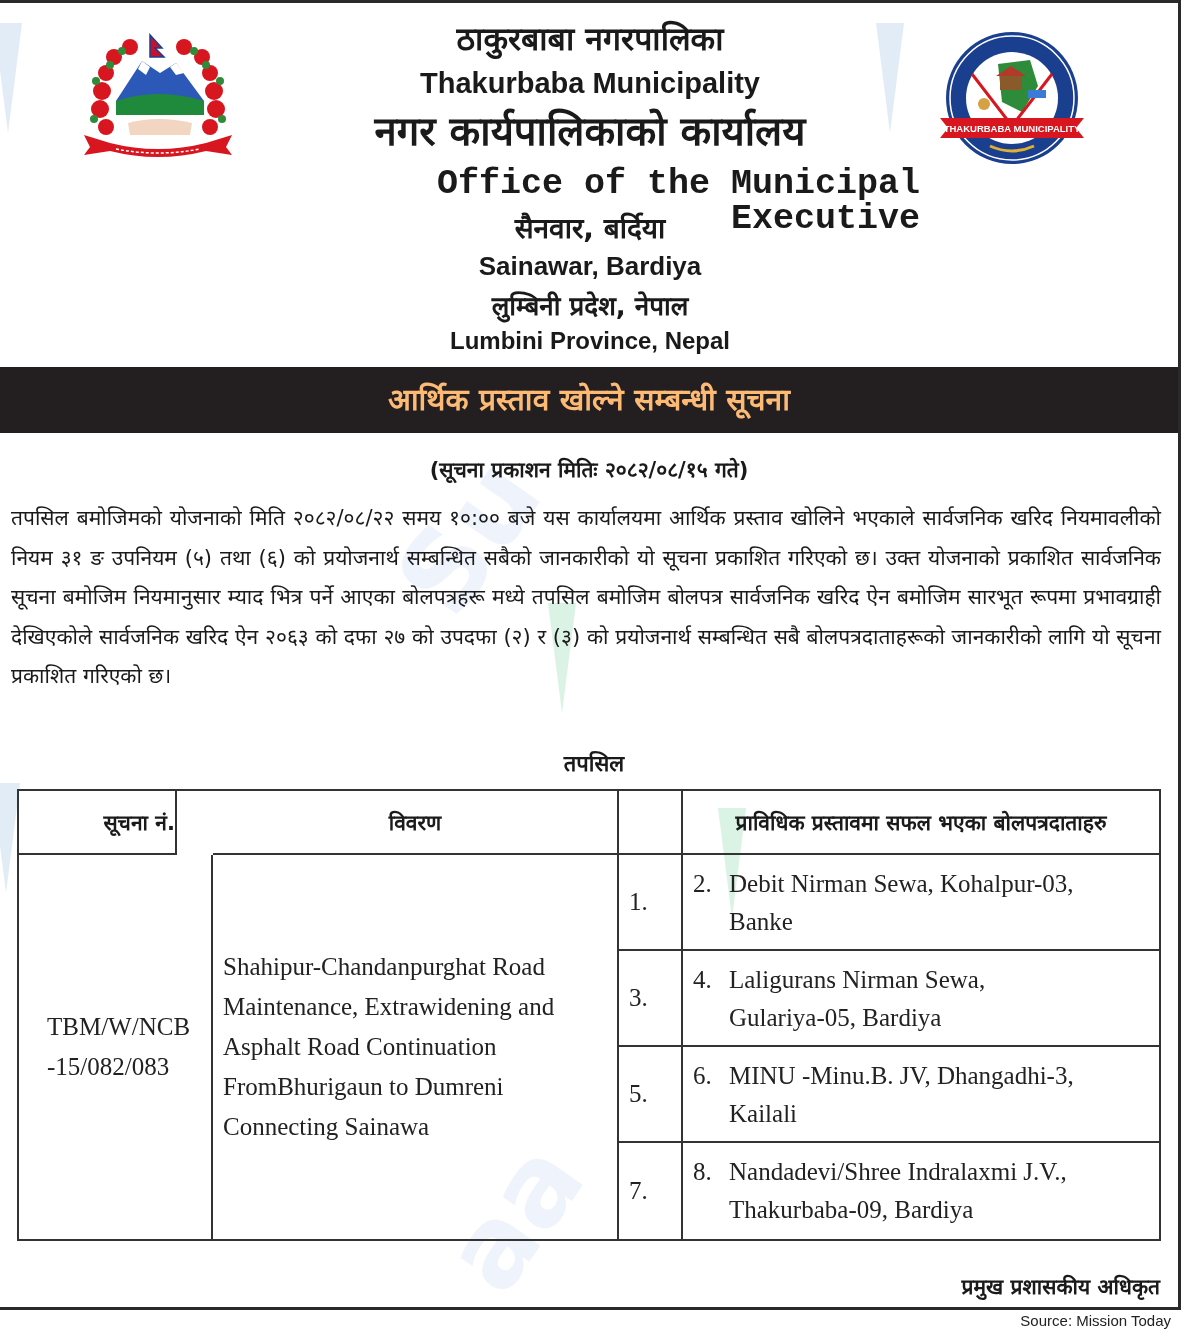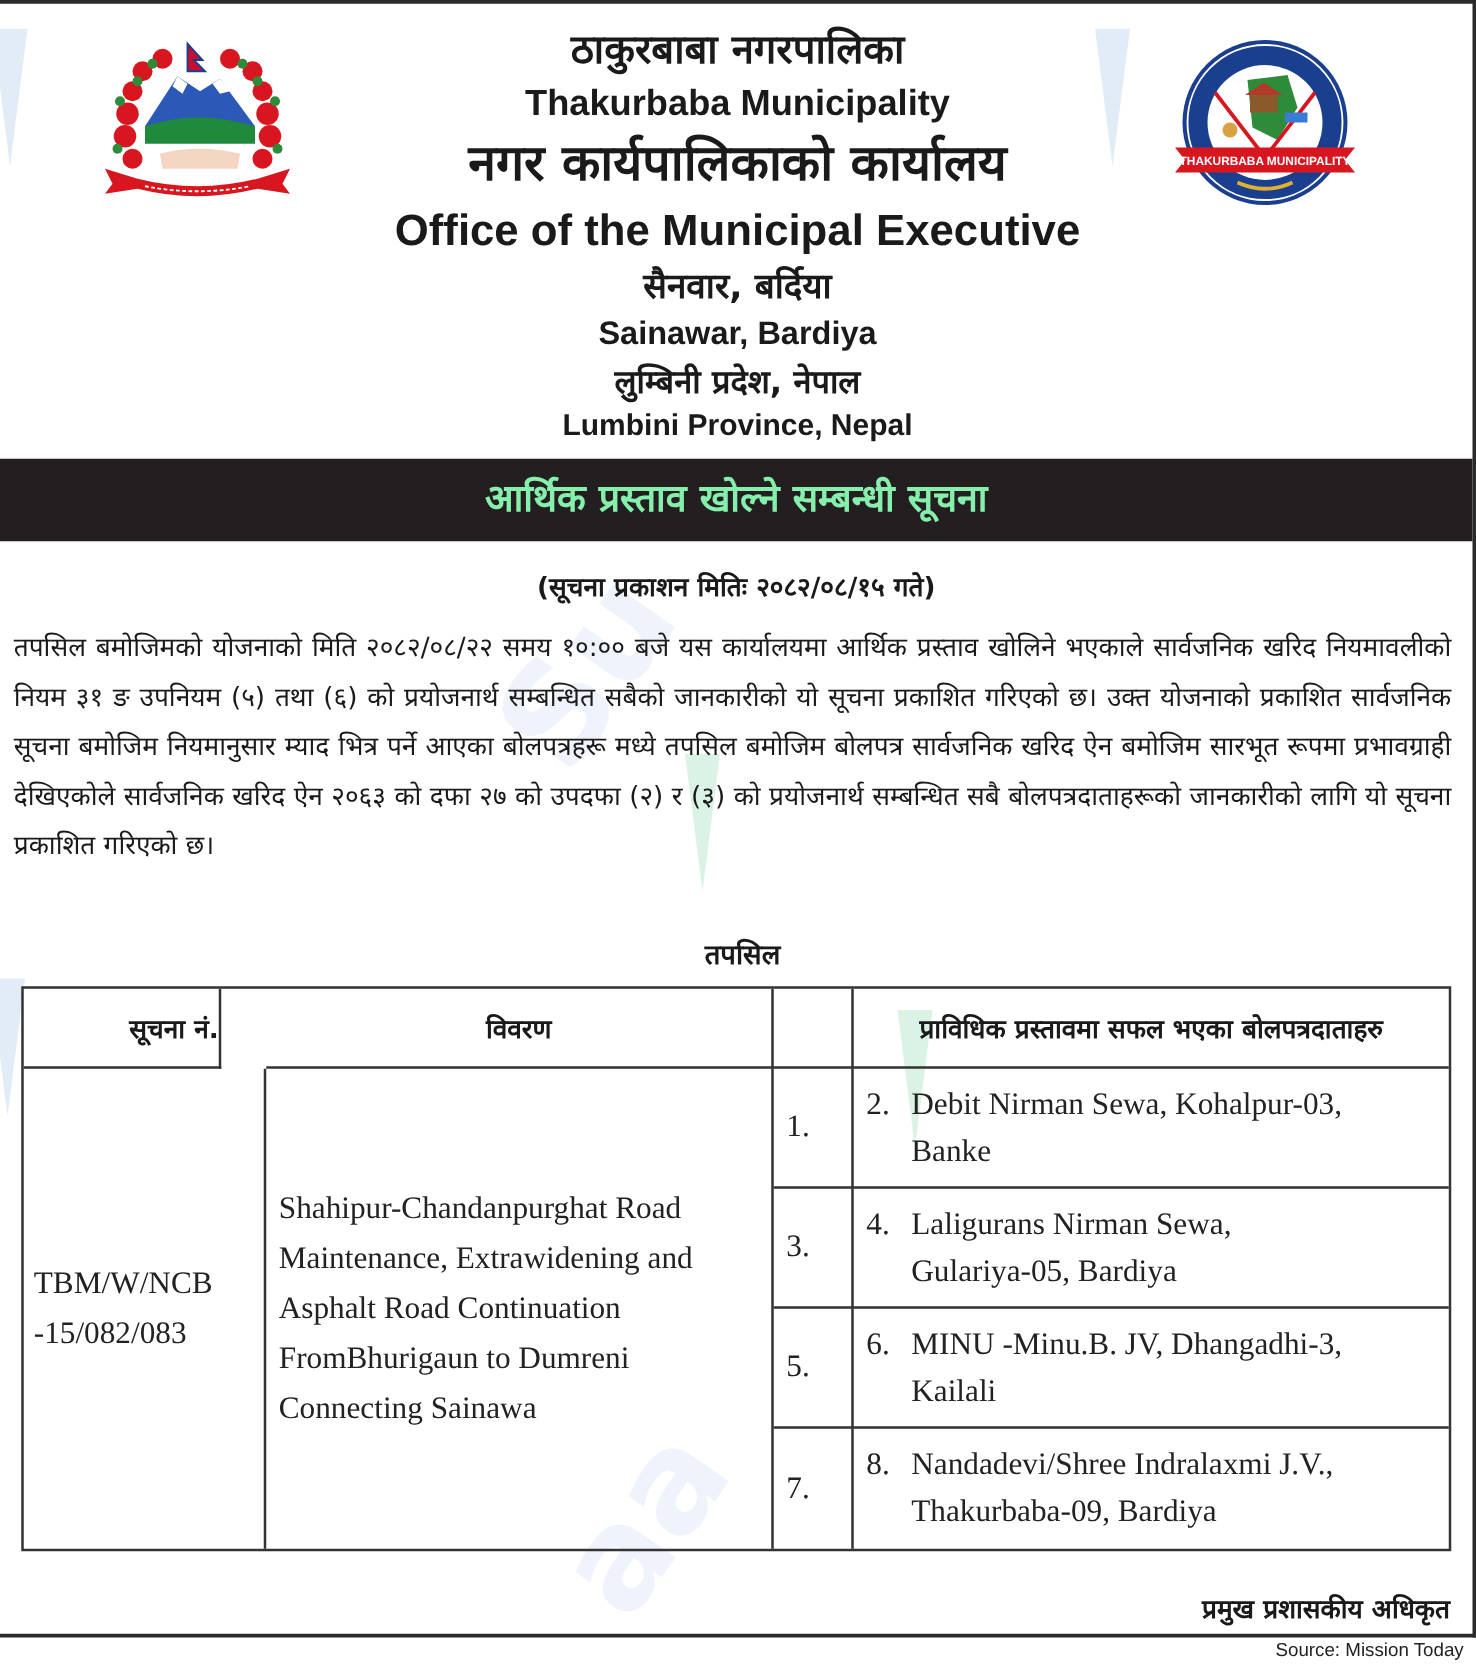--- a/index.html
+++ b/index.html
@@ -27,7 +27,7 @@
   .hl-ne1 { font-size: 32px; height: 44px; padding-top: 4px; font-family: "DejaVu Sans", sans-serif; text-align: center; }
   .hl-en1 { font-size: 29px; height: 42px; padding-top: 6px; font-family: "Liberation Sans", sans-serif; }
   .hl-ne2 { font-size: 40px; height: 56px; padding-top: 6px; }
-  .hl-en2 { font-size: 35px; height: 46px; padding-top: 6px; font-family: Liberation Sans, sans-serif; }
+  .hl-en2 { font-size: 35px; height: 46px; padding-top: 6px; font-family: Liberation Mono, monospace; text-align: right; }
   .hl-ne3 { font-size: 28px; height: 40px; padding-top: 8px; }
   .hl-en3 { font-size: 26px; height: 38px; padding-top: 6px; font-family: "Liberation Sans", sans-serif; }
   .hl-ne4 { font-size: 26px; height: 38px; padding-top: 8px; }

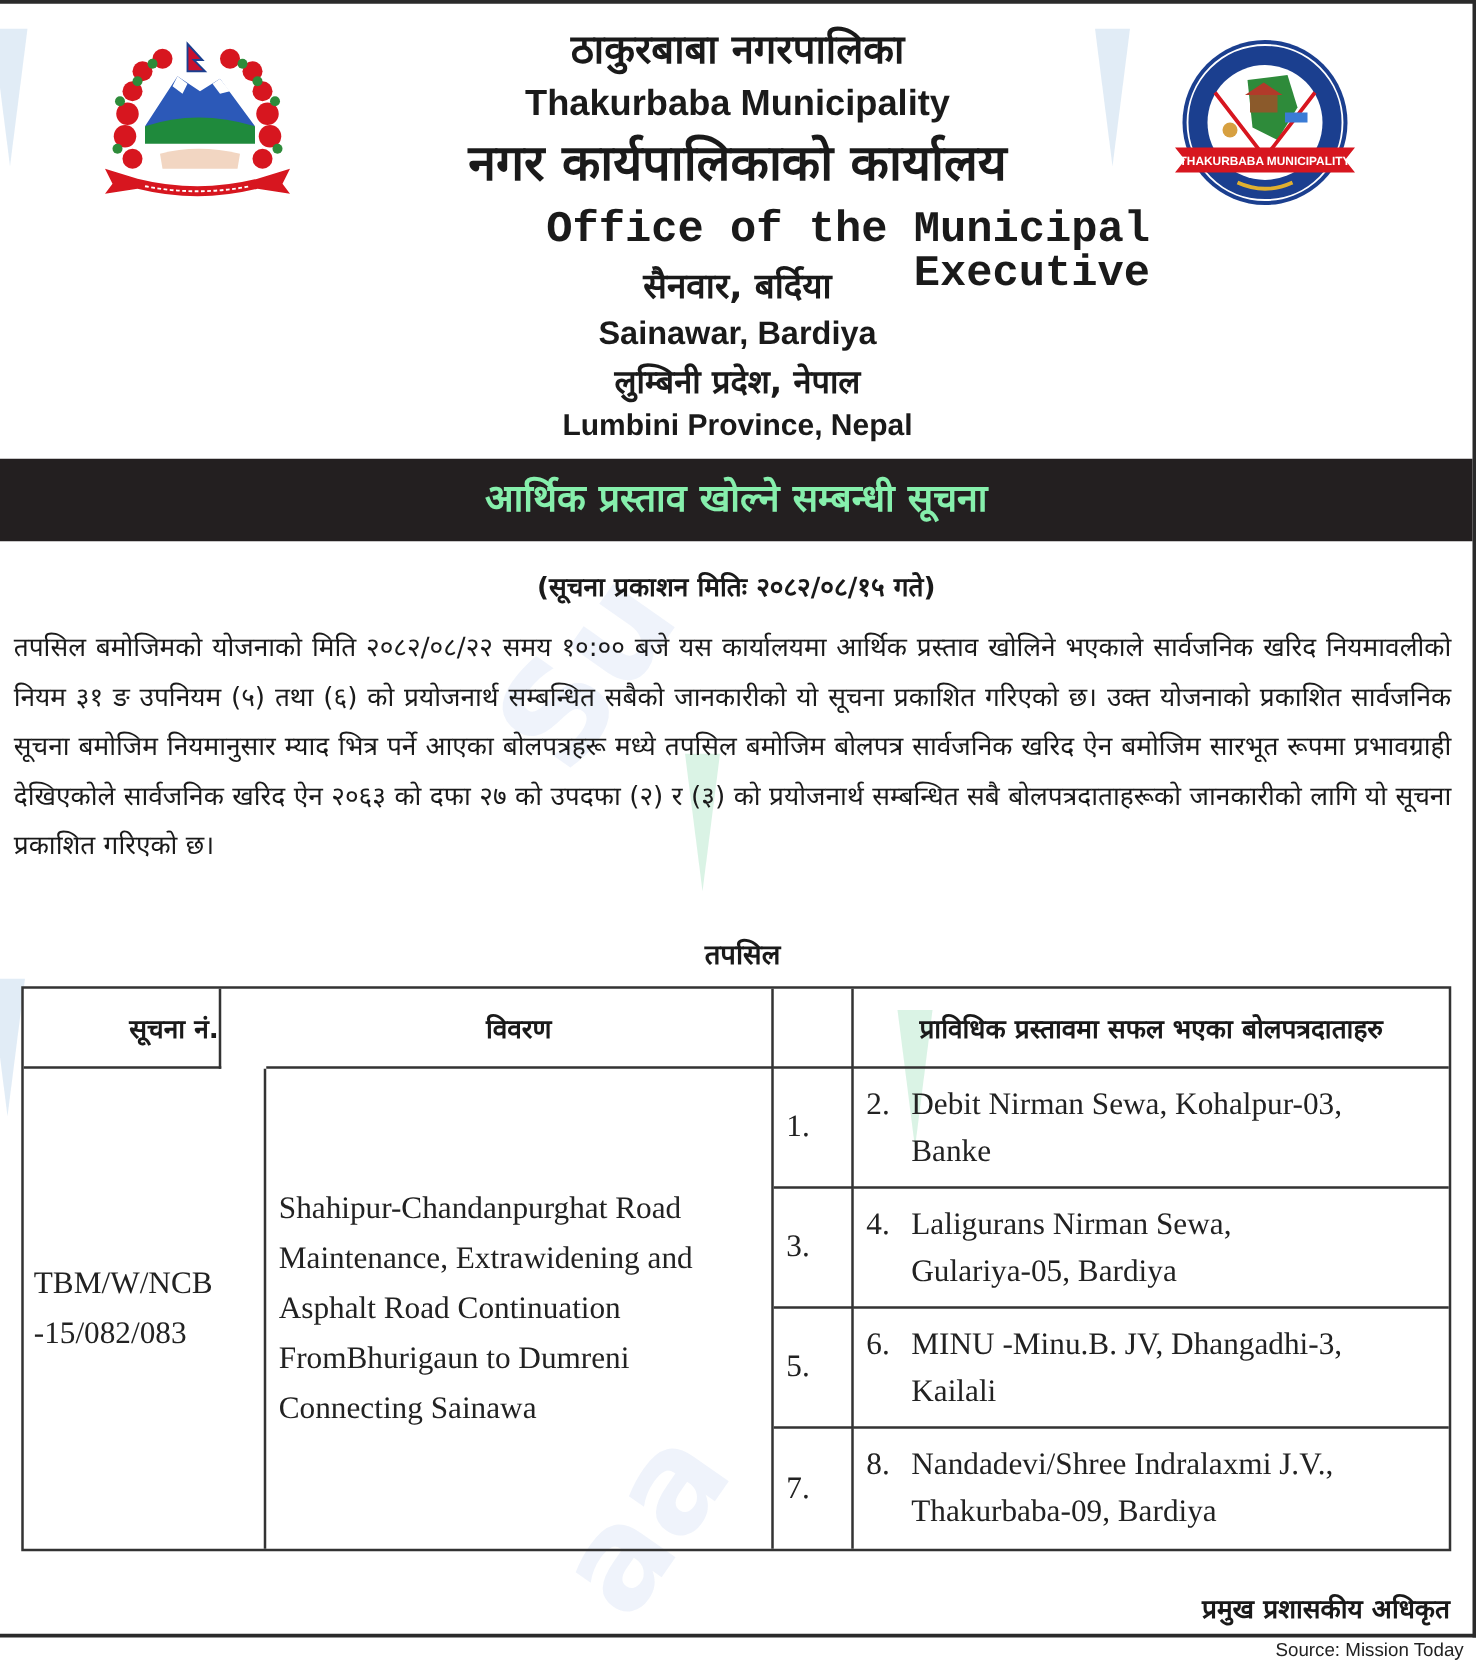--- a/index.html
+++ b/index.html
@@ -34,7 +34,7 @@
   .hl-en4 { font-size: 24px; height: 36px; padding-top: 6px; font-family: "Liberation Sans", sans-serif; }
 
   
-  .title-band { position: absolute; left: 0; top: 364px; width: 1178px; height: 66px; background: #231f20; color: #86efac; text-align: center; }
+  .title-band { position: absolute; left: 0; top: 364px; width: 1178px; height: 66px; background: #231f20; color: #fdba74; text-align: center; }
   .title-band span { display: inline-block; font-size: 30px; font-weight: bold; line-height: 66px; }
 
   .pubdate { position: absolute; left: 0; top: 452px; width: 1178px; text-align: center; font-size: 21px; font-weight: bold; }

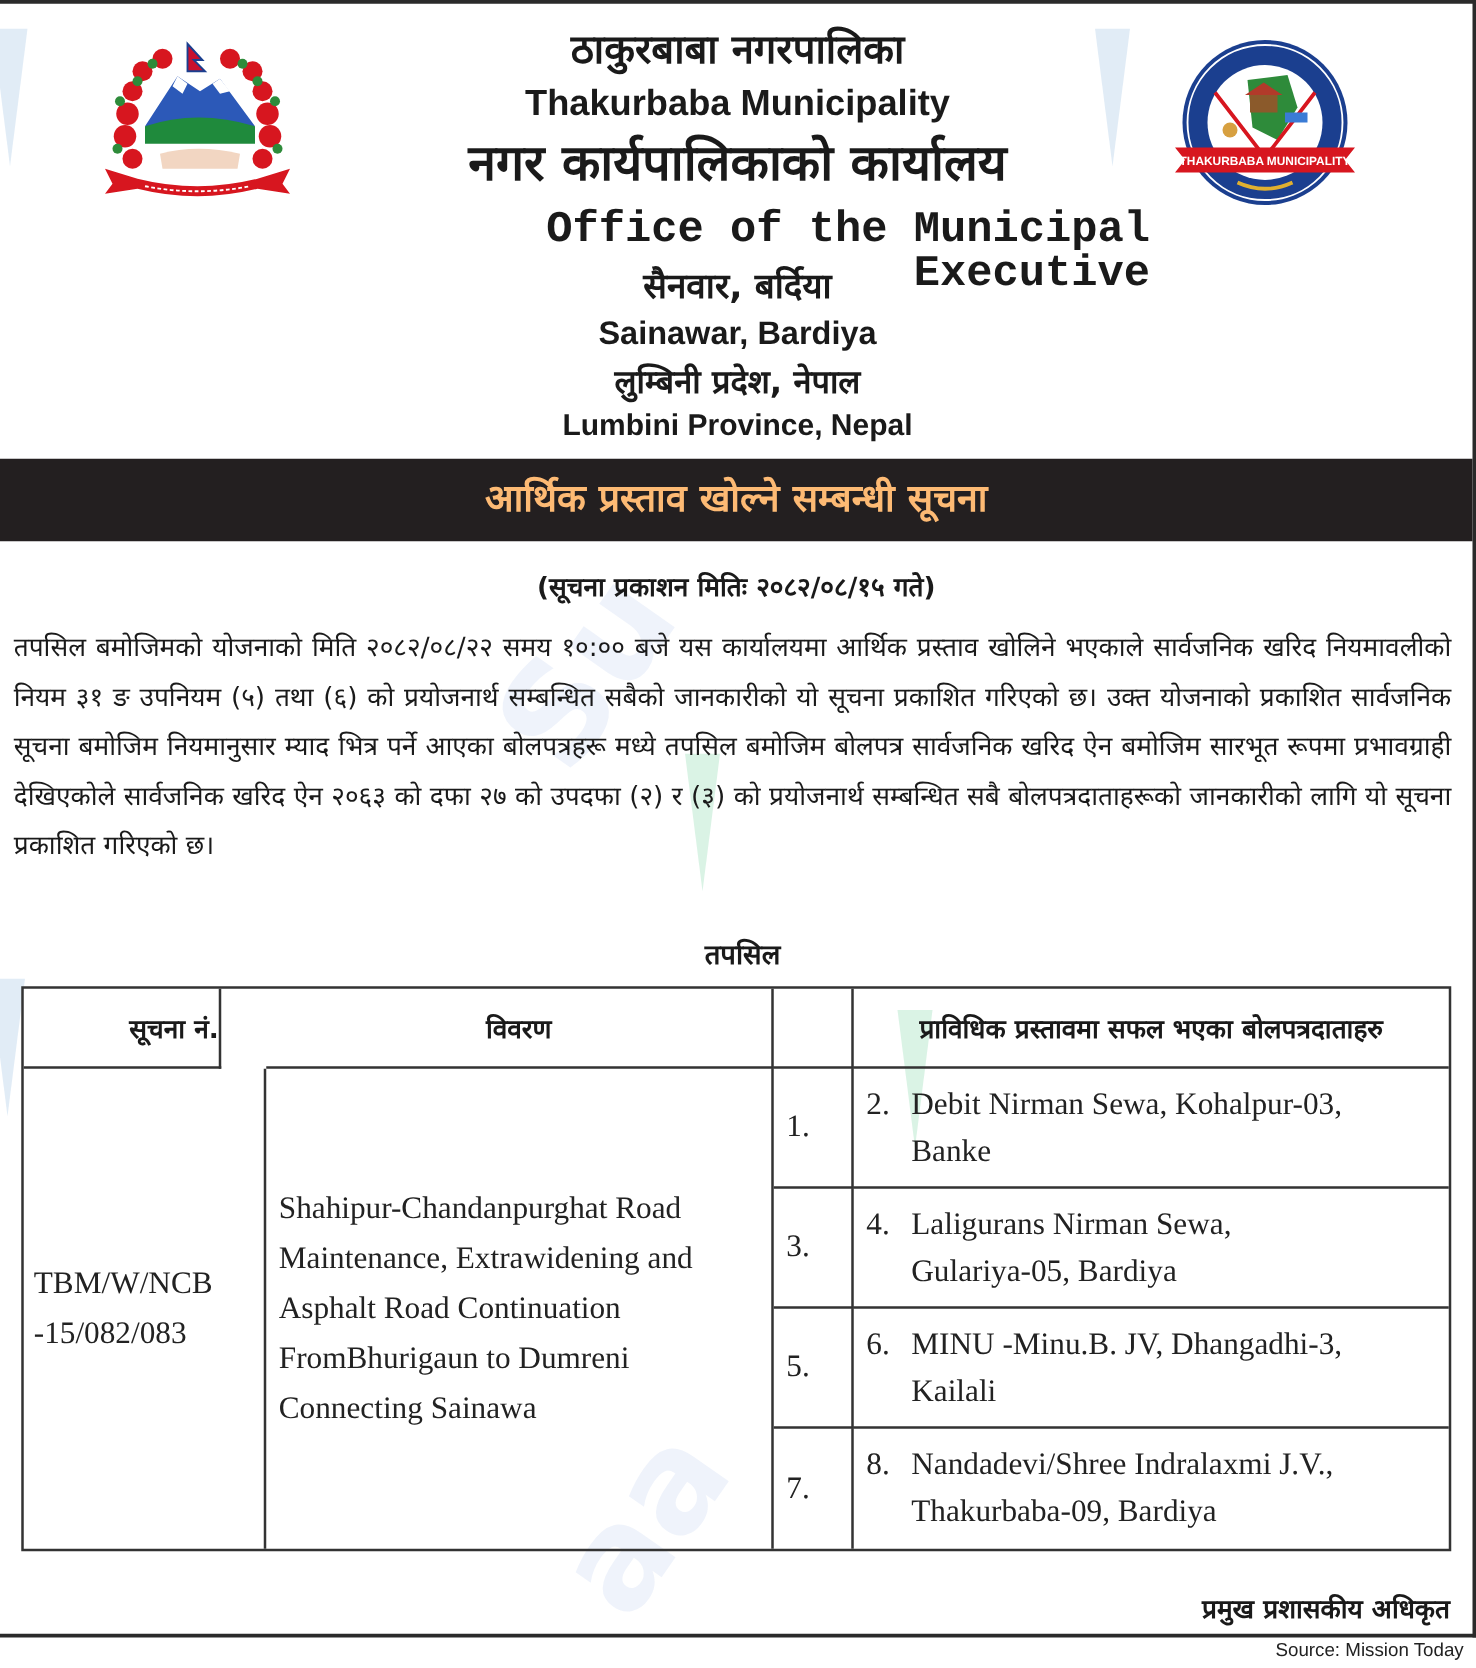--- a/index.html
+++ b/index.html
@@ -162,7 +162,7 @@
       <span>प्राविधिक प्रस्तावमा सफल भएका बोलपत्रदाताहरु</span>
     </div>
 
-    <div class="cell serif" style="left:0; top:64px; width:194px; height:384px; border-right-width:2px; padding-left:8px; display:flex; flex-direction:column; justify-content:center; font-size:25px; line-height:40px;">
+    <div class="cell serif" style="left:0; top:64px; width:194px; height:384px; border-right-width:2px; padding-left:28px; display:flex; flex-direction:column; justify-content:center; font-size:25px; line-height:40px;">
       <span>TBM/W/NCB</span>
       <span>-15/082/083</span>
     </div>

